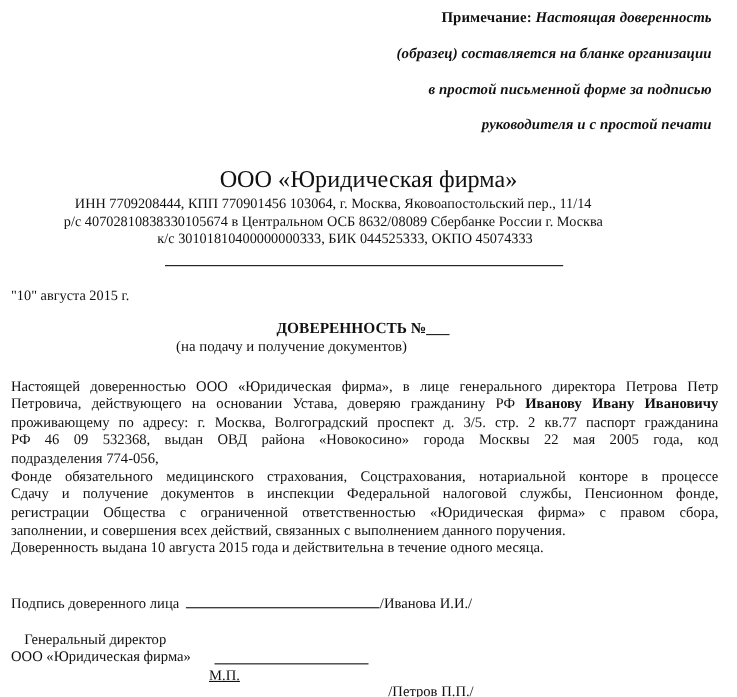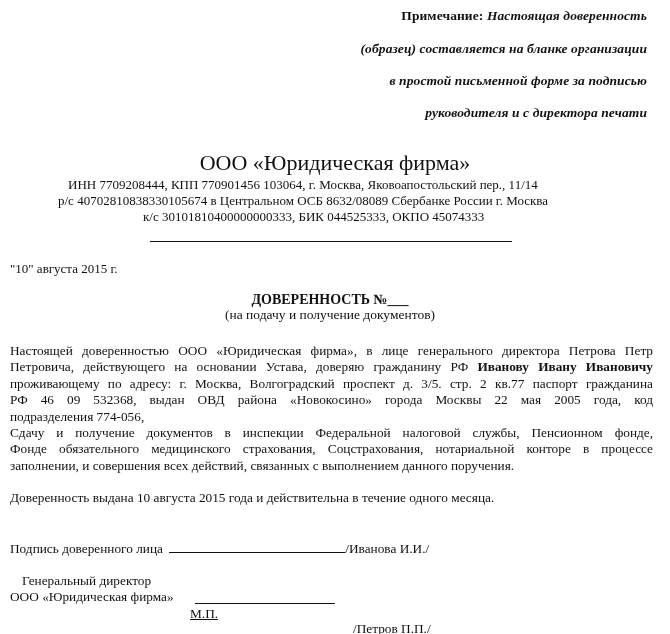--- a/index.html
+++ b/index.html
@@ -49,7 +49,7 @@
 </div>
 <div class="note-line" style="top:41px;">(образец) составляется  на бланке организации</div>
 <div class="note-line" style="top:73px;">в простой письменной форме за подписью</div>
-<div class="note-line" style="top:105px;">руководителя  и с директора  печати</div>
+<div class="note-line" style="top:105px;">руководителя  и с простой  печати</div>
 
 <div class="org-title">ООО «Юридическая фирма»</div>
 <div class="req" style="left:68px; top:177px;">ИНН 7709208444, КПП 770901456  103064, г. Москва, Яковоапостольский пер., 11/14</div>

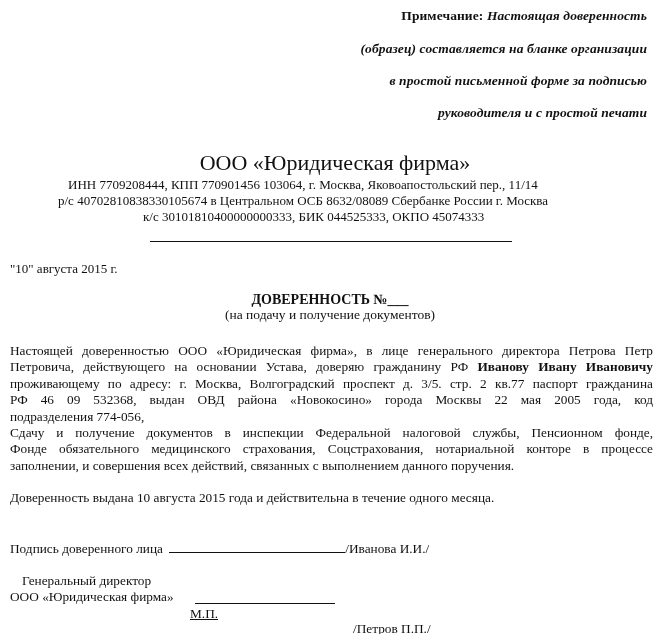--- a/index.html
+++ b/index.html
@@ -27,7 +27,7 @@
       font-size: 14px; font-weight: bold;
     }
     .doc-sub {
-      position: absolute; left: 160px; width: 340px; top: 307px; text-align: center;
+      position: absolute; left: 160px; width: 340px; top: 307px; text-align: left;
       font-size: 13.5px;
     }
     .para {

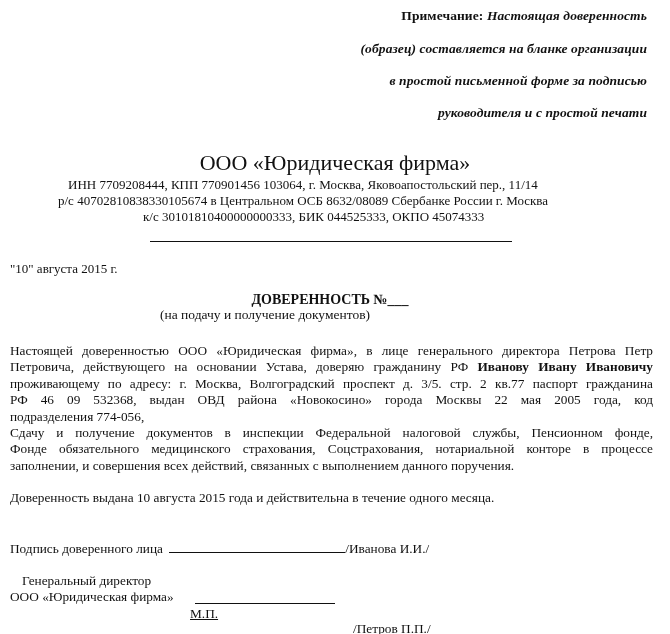--- a/index.html
+++ b/index.html
@@ -74,8 +74,8 @@
 </div>
 
 <div class="para" style="top:425px;">
+  <span class="jline">Фонде обязательного медицинского страхования, Соцстрахования, нотариальной конторе в процессе</span>
   <span class="jline">Сдачу и получение документов в инспекции Федеральной налоговой службы, Пенсионном фонде,</span>
-  <span class="jline">Фонде обязательного медицинского страхования, Соцстрахования, нотариальной конторе в процессе</span>
   <span class="lline">заполнении, и совершения всех действий, связанных с выполнением данного поручения.</span>
 </div>
 

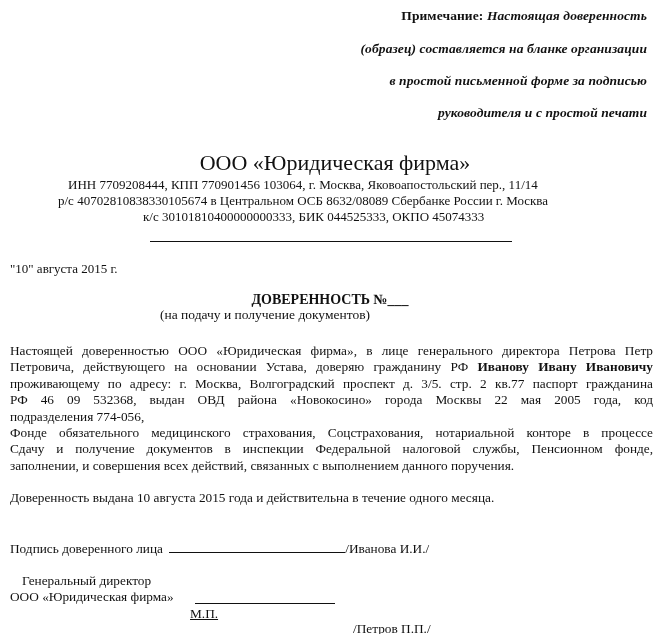--- a/index.html
+++ b/index.html
@@ -76,6 +76,7 @@
 <div class="para" style="top:425px;">
   <span class="jline">Фонде обязательного медицинского страхования, Соцстрахования, нотариальной конторе в процессе</span>
   <span class="jline">Сдачу и получение документов в инспекции Федеральной налоговой службы, Пенсионном фонде,</span>
+  <span class="jline">регистрации  Общества  с ограниченной ответственностью «Юридическая фирма» с правом сбора,</span>
   <span class="lline">заполнении, и совершения всех действий, связанных с выполнением данного поручения.</span>
 </div>
 

